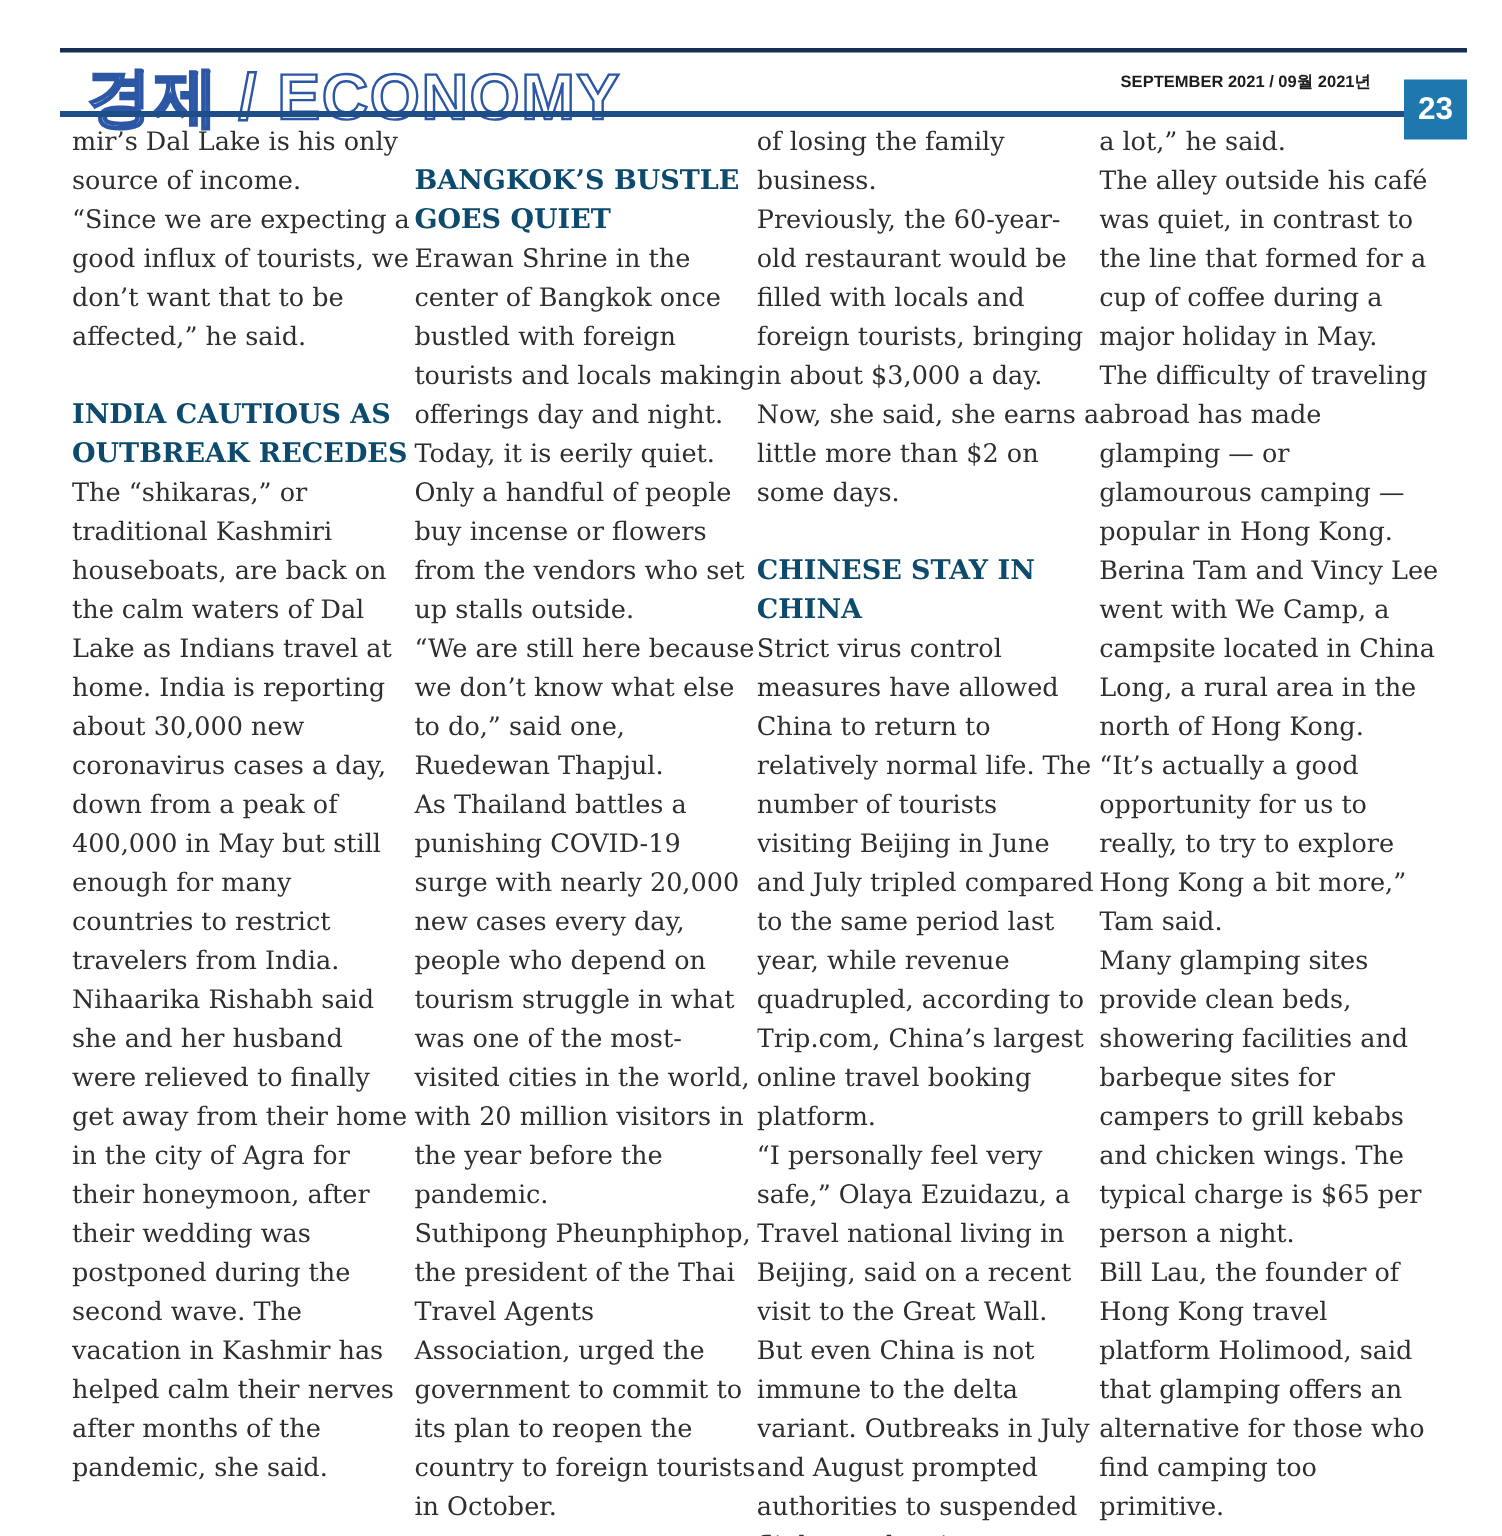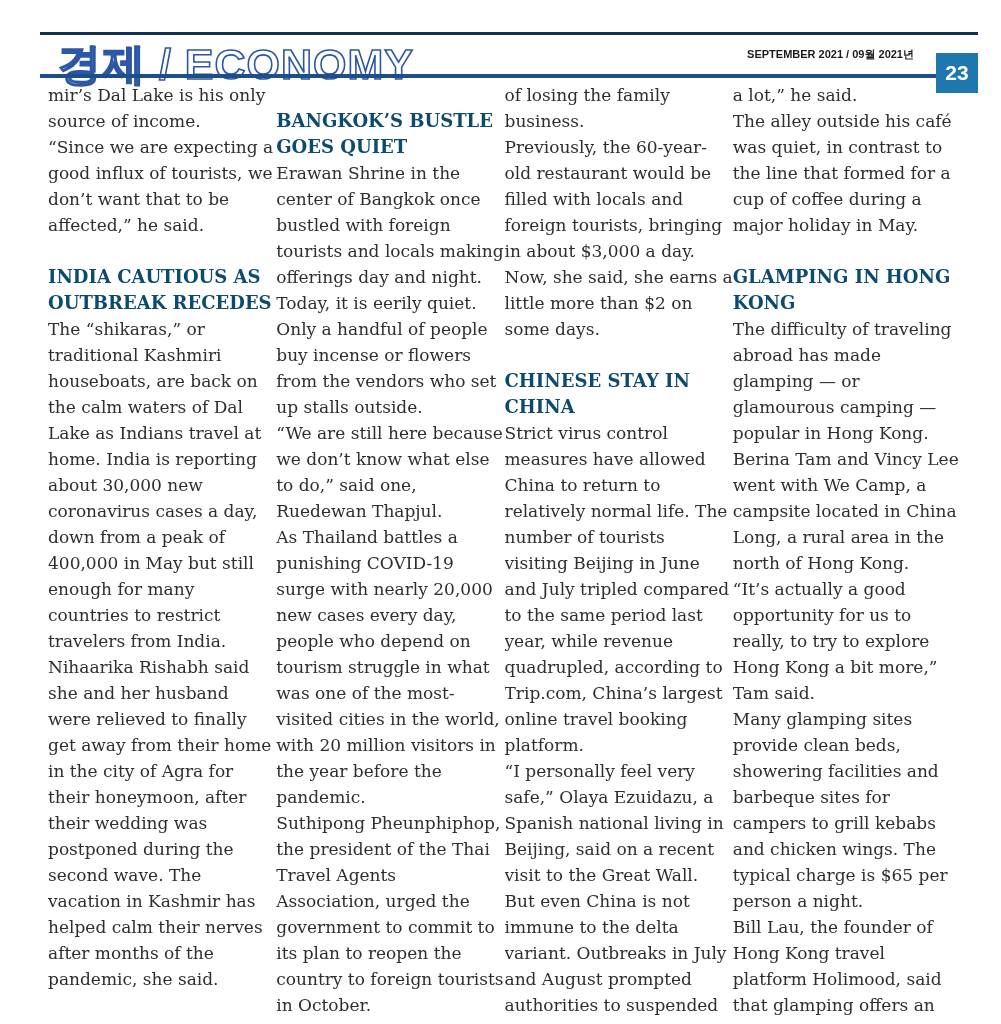--- a/index.html
+++ b/index.html
@@ -134,7 +134,6 @@
       <div class="col">
         <p class="body-para">a lot,” he said.</p>
         <p class="body-para">The alley outside his café was quiet, in contrast to the line that formed for a cup of coffee during a major holiday in May.</p>
-        <h3 class="section-heading">GLAMPING IN HONG KONG</h3>
         <p class="body-para">The difficulty of traveling abroad has made glamping — or glamourous camping — popular in Hong Kong.</p>
         <p class="body-para">Berina Tam and Vincy Lee went with We Camp, a campsite located in China Long, a rural area in the north of Hong Kong.</p>
         <p class="body-para">“It’s actually a good opportunity for us to really, to try to explore Hong Kong a bit more,” Tam said.</p>

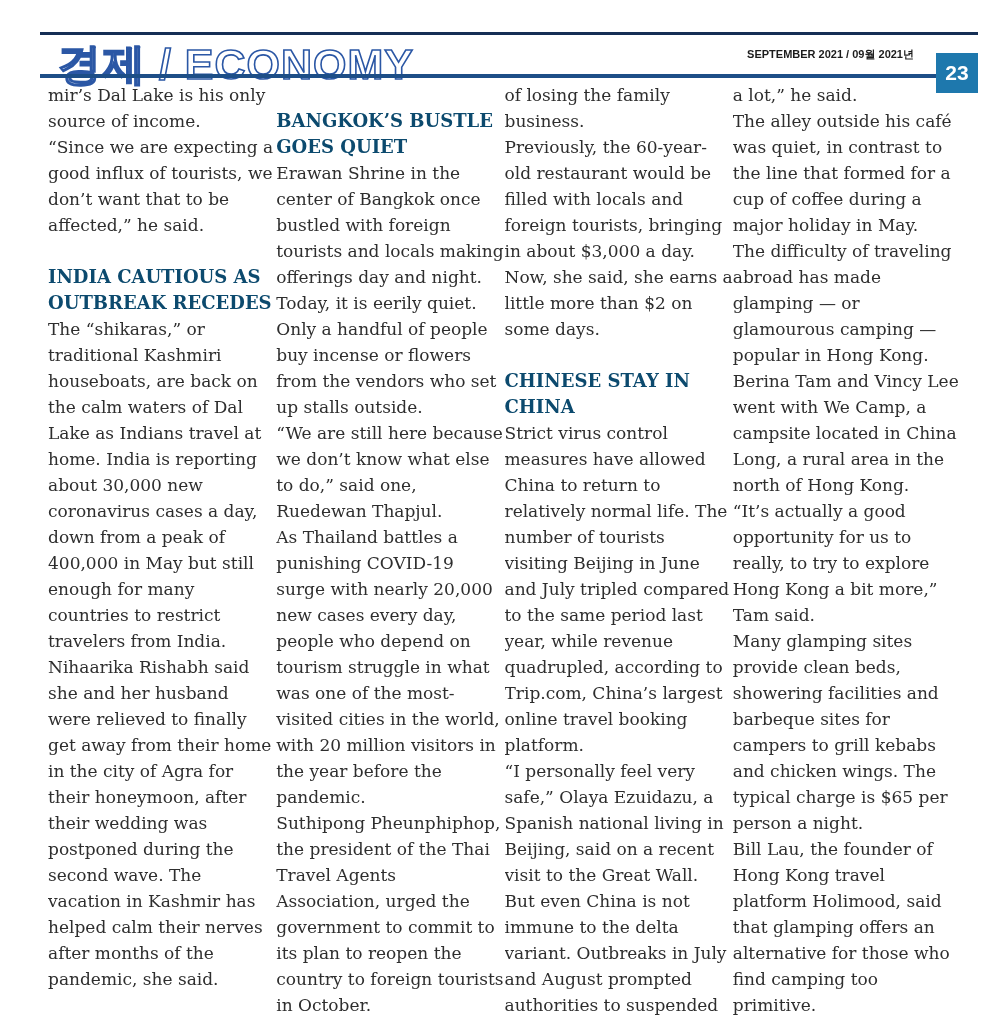--- a/index.html
+++ b/index.html
@@ -128,7 +128,7 @@
         <p class="body-para">Previously, the 60-year-old restaurant would be filled with locals and foreign tourists, bringing in about $3,000 a day. Now, she said, she earns a little more than $2 on some days.</p>
         <h3 class="section-heading">CHINESE STAY IN CHINA</h3>
         <p class="body-para">Strict virus control measures have allowed China to return to relatively normal life. The number of tourists visiting Beijing in June and July tripled compared to the same period last year, while revenue quadrupled, according to Trip.com, China’s largest online travel booking platform.</p>
-        <p class="body-para">“I personally feel very safe,” Olaya Ezuidazu, a Spanish national living in Beijing, said on a recent visit to the Great Wall.</p>
+        <p class="body-para">“I personally feel very safe,” Olaya Ezuidazu, a Travel national living in Beijing, said on a recent visit to the Great Wall.</p>
         <p class="body-para">But even China is not immune to the delta variant. Outbreaks in July and August prompted authorities to suspended flights and trains to affected cities. Parks and museums reduced the number of visitors to 60% of capacity, down from 75% previously.</p>
       </div>
       <div class="col">

